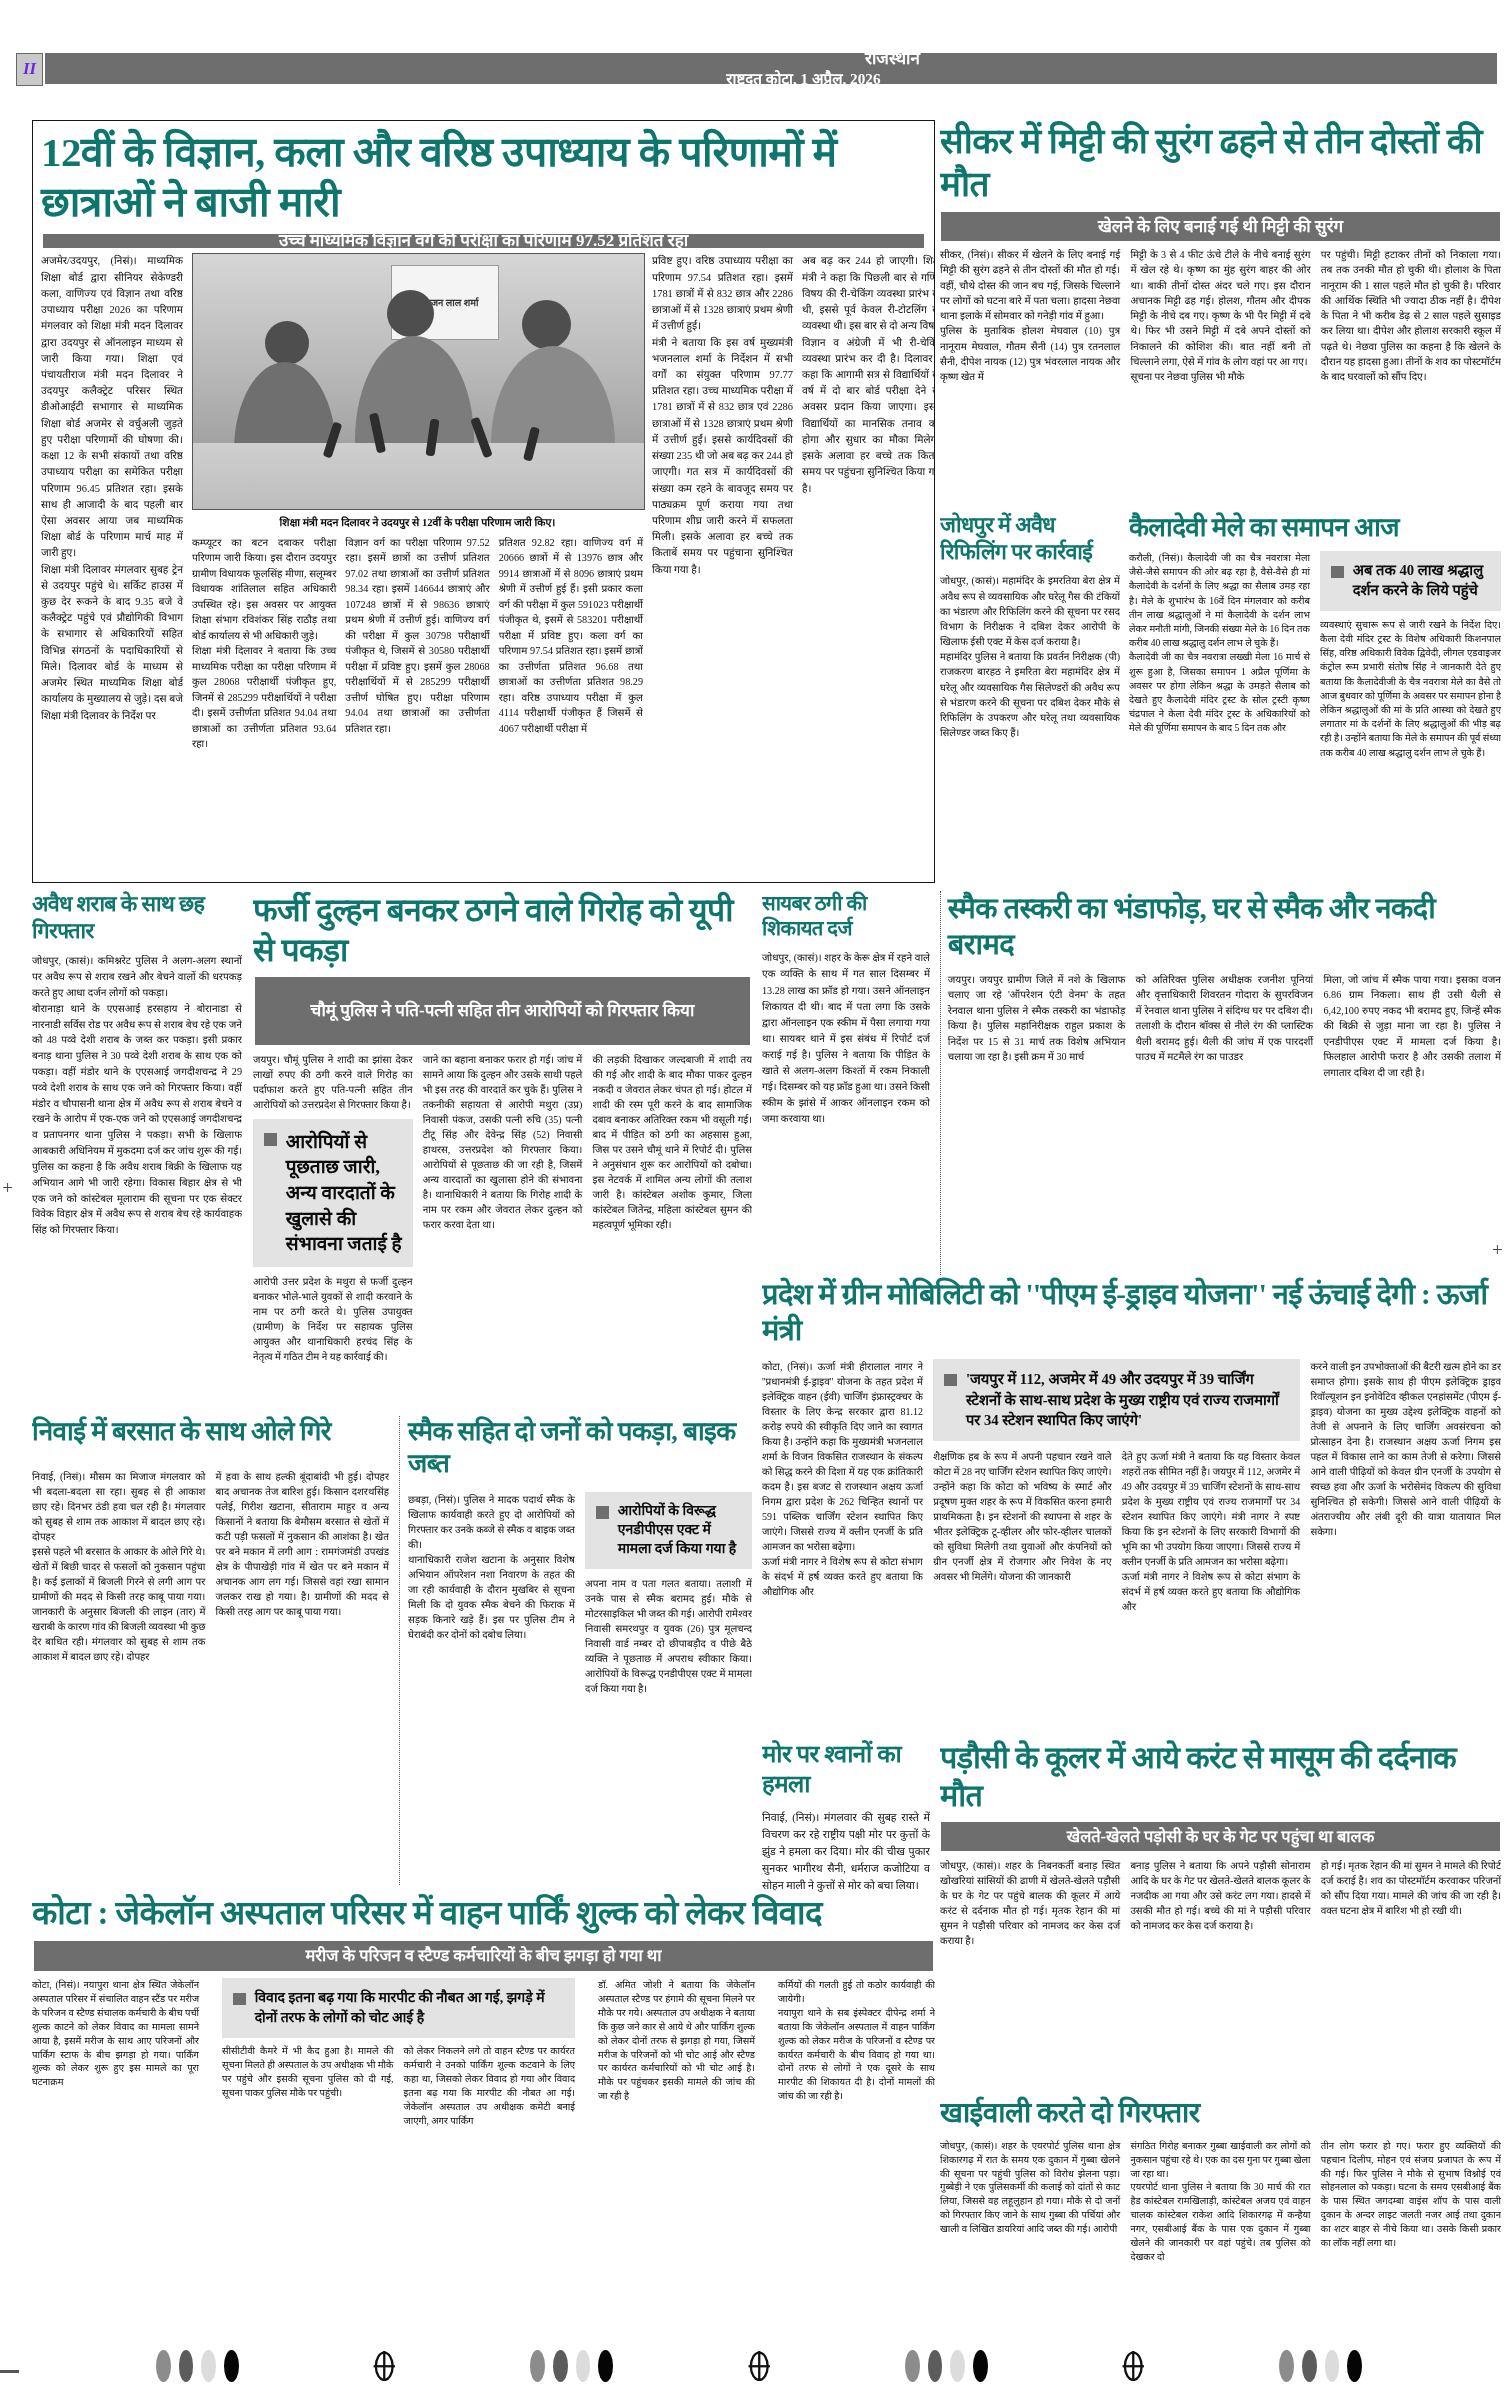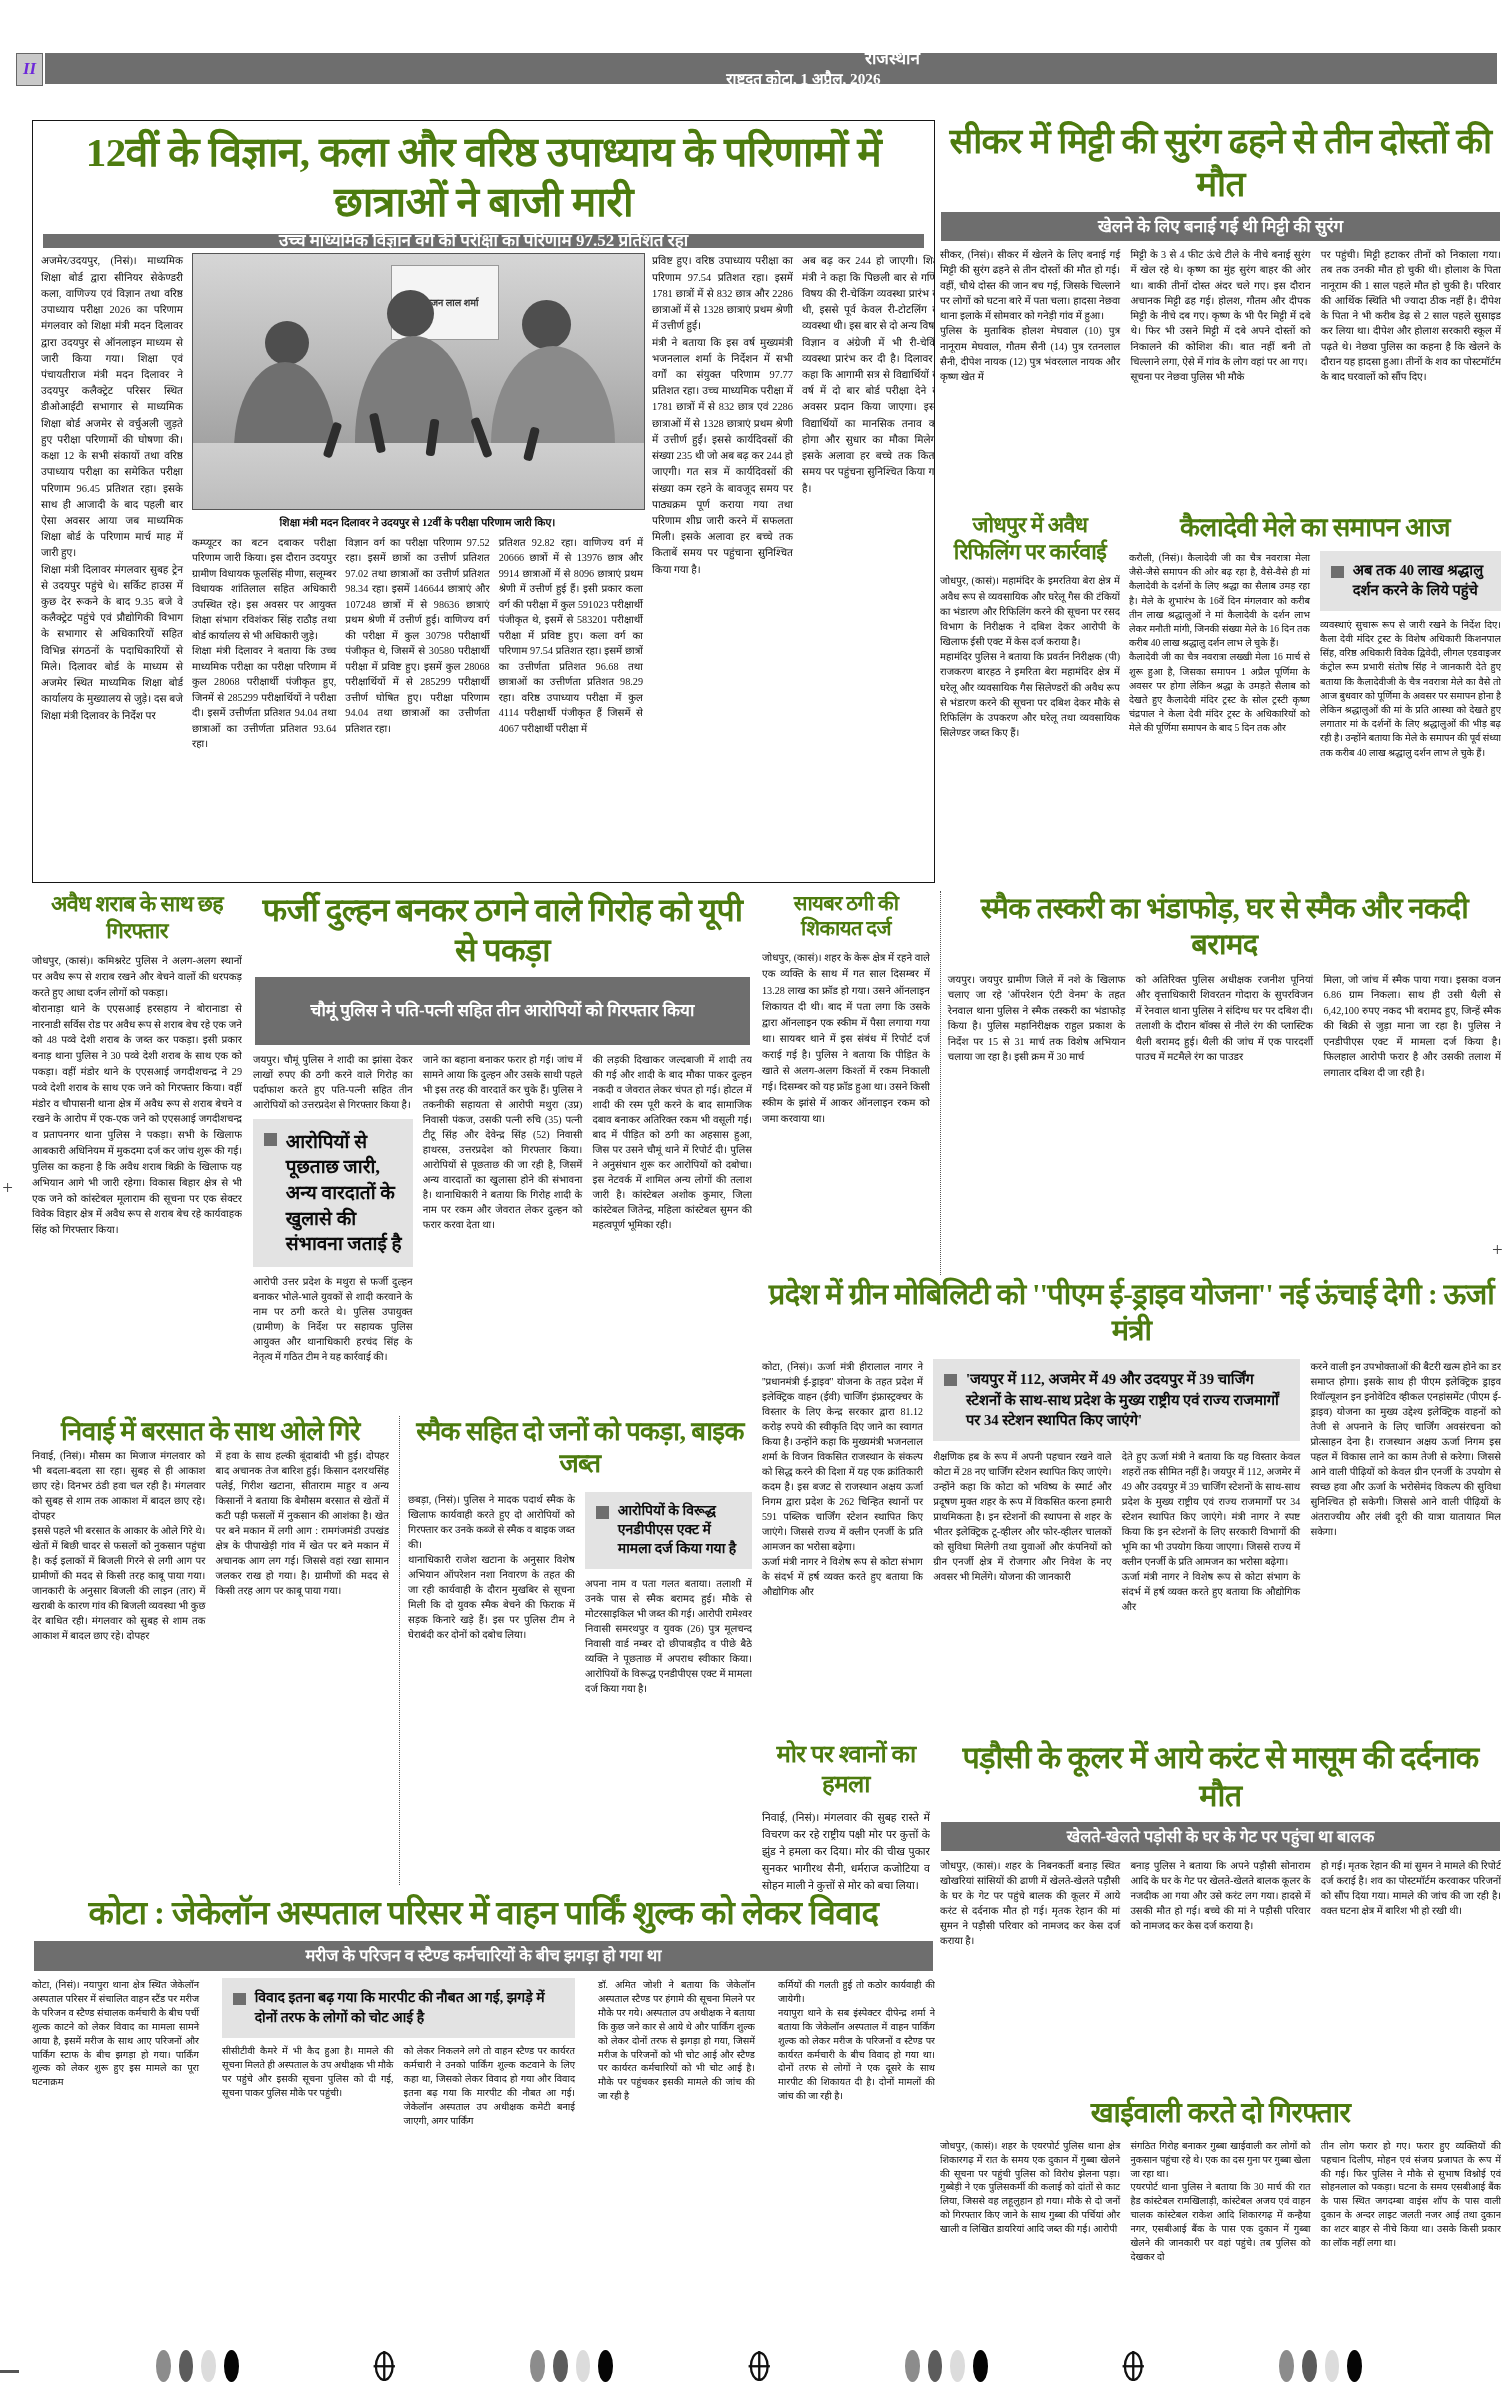--- a/index.html
+++ b/index.html
@@ -5,7 +5,7 @@
   html,body{margin:0;padding:0;background:#f2f2f2;}
   #page{position:relative;width:1512px;height:2401px;background:#fff;font-family:"Liberation Serif",serif;color:#0c0c0c;overflow:hidden;}
   .art{position:absolute;overflow:hidden;}
-  .hl{font-weight:bold;text-align:center;line-height:1.24;color:#4d7c0f;letter-spacing:-0.6px;}
+  .hl{font-weight:bold;line-height:1.24;color:#0f766e;letter-spacing:-0.6px;}
   .bar{background:#6e6e6e;color:#fff;text-align:center;font-weight:bold;display:flex;align-items:center;justify-content:center;line-height:1.25;flex-direction:column;}
   .bodytxt{text-align:justify;white-space:pre-line;color:#0d0d0d;}
   .cols{display:flex;}

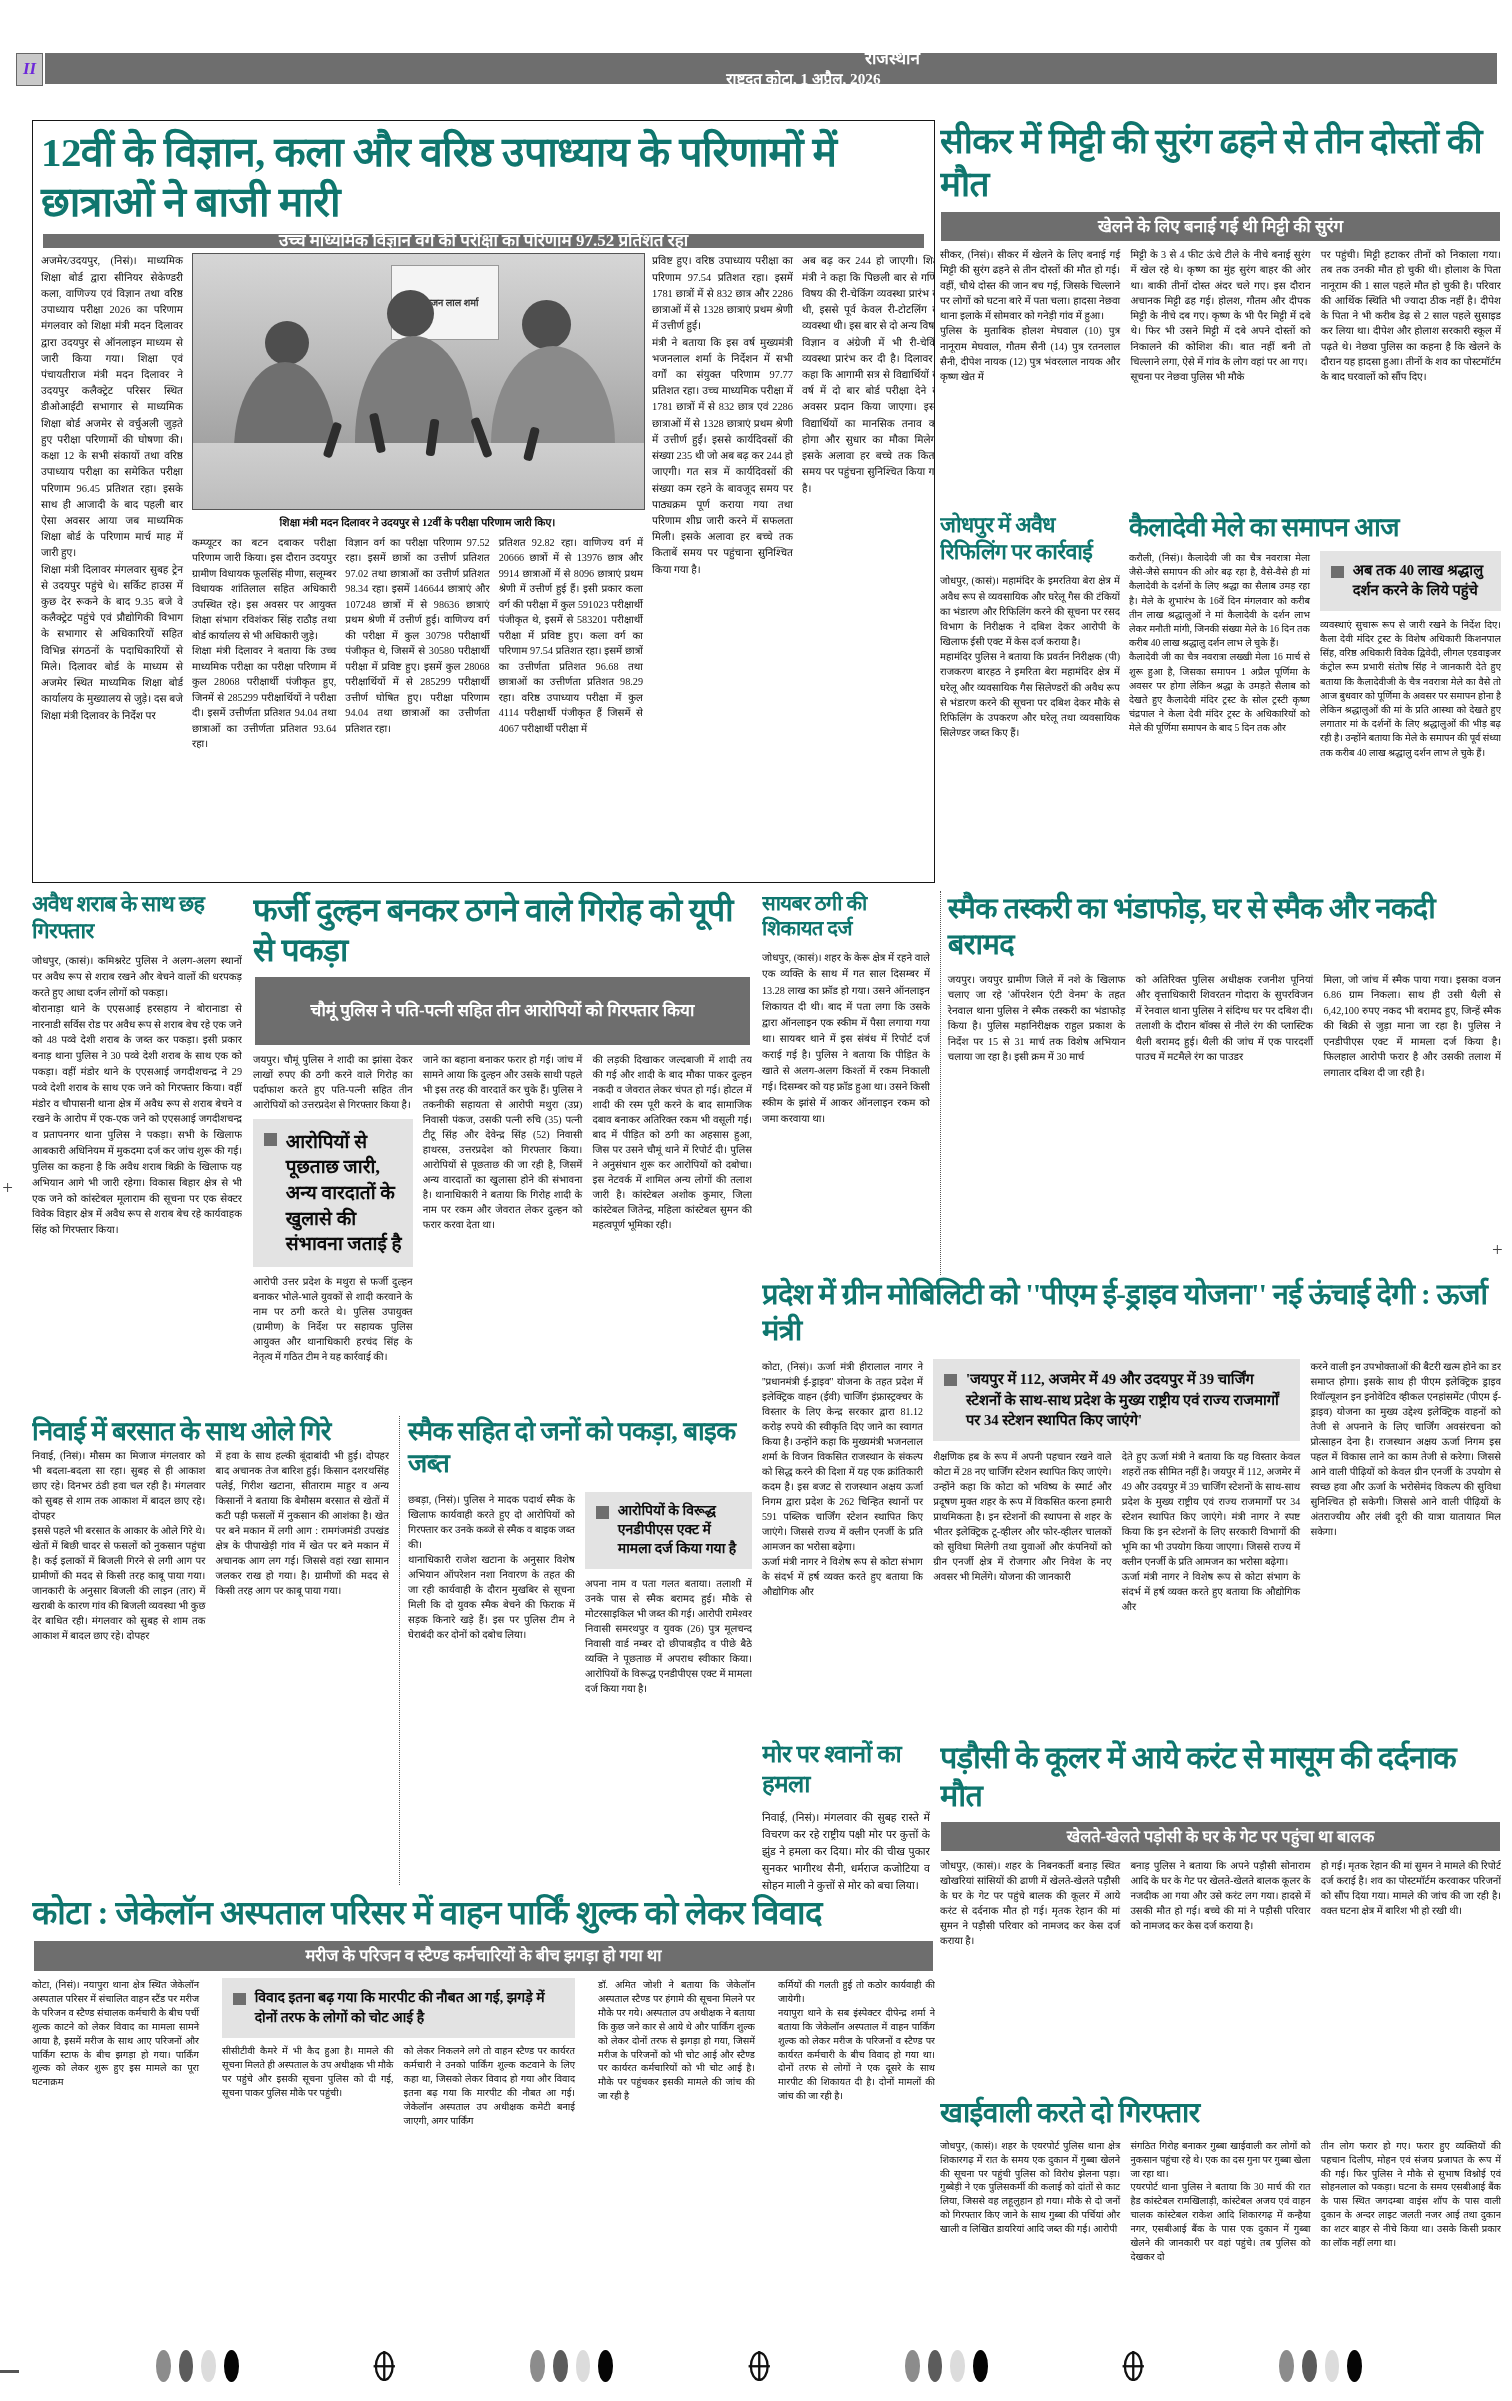--- a/index.html
+++ b/index.html
@@ -196,7 +196,7 @@
 
   <div class="art" style="left:32px;top:1416px;width:357px;height:469px;">
     <div class="hl" style="font-size:26px;">निवाई में बरसात के साथ ओले गिरे</div>
-    <div class="cols" style="gap:10.2px;height:361px;margin-top:0;">
+    <div class="cols" style="gap:10.2px;height:361px;margin-top:21px;">
       <div class="col bodytxt" style="font-size:10px;line-height:1.5;">निवाई, (निसं)। मौसम का मिजाज मंगलवार को भी बदला-बदला सा रहा। सुबह से ही आकाश छाए रहे। दिनभर ठंडी हवा चल रही है। मंगलवार को सुबह से शाम तक आकाश में बादल छाए रहे। दोपहर
 इससे पहले भी बरसात के आकार के ओले गिरे थे। खेतों में बिछी चादर से फसलों को नुकसान पहुंचा है। कई इलाकों में बिजली गिरने से लगी आग पर ग्रामीणों की मदद से किसी तरह काबू पाया गया। जानकारी के अनुसार बिजली की लाइन (तार) में खराबी के कारण गांव की बिजली व्यवस्था भी कुछ देर बाधित रही। मंगलवार को सुबह से शाम तक आकाश में बादल छाए रहे। दोपहर</div>
       <div class="col bodytxt" style="font-size:10px;line-height:1.5;">में हवा के साथ हल्की बूंदाबांदी भी हुई। दोपहर बाद अचानक तेज बारिश हुई। किसान दशरथसिंह पलेई, गिरीश खटाना, सीताराम माहुर व अन्य किसानों ने बताया कि बेमौसम बरसात से खेतों में कटी पड़ी फसलों में नुकसान की आशंका है। खेत पर बने मकान में लगी आग : रामगंजमंडी उपखंड क्षेत्र के पीपाखेड़ी गांव में खेत पर बने मकान में अचानक आग लग गई। जिससे वहां रखा सामान जलकर राख हो गया। है। ग्रामीणों की मदद से किसी तरह आग पर काबू पाया गया।</div>

